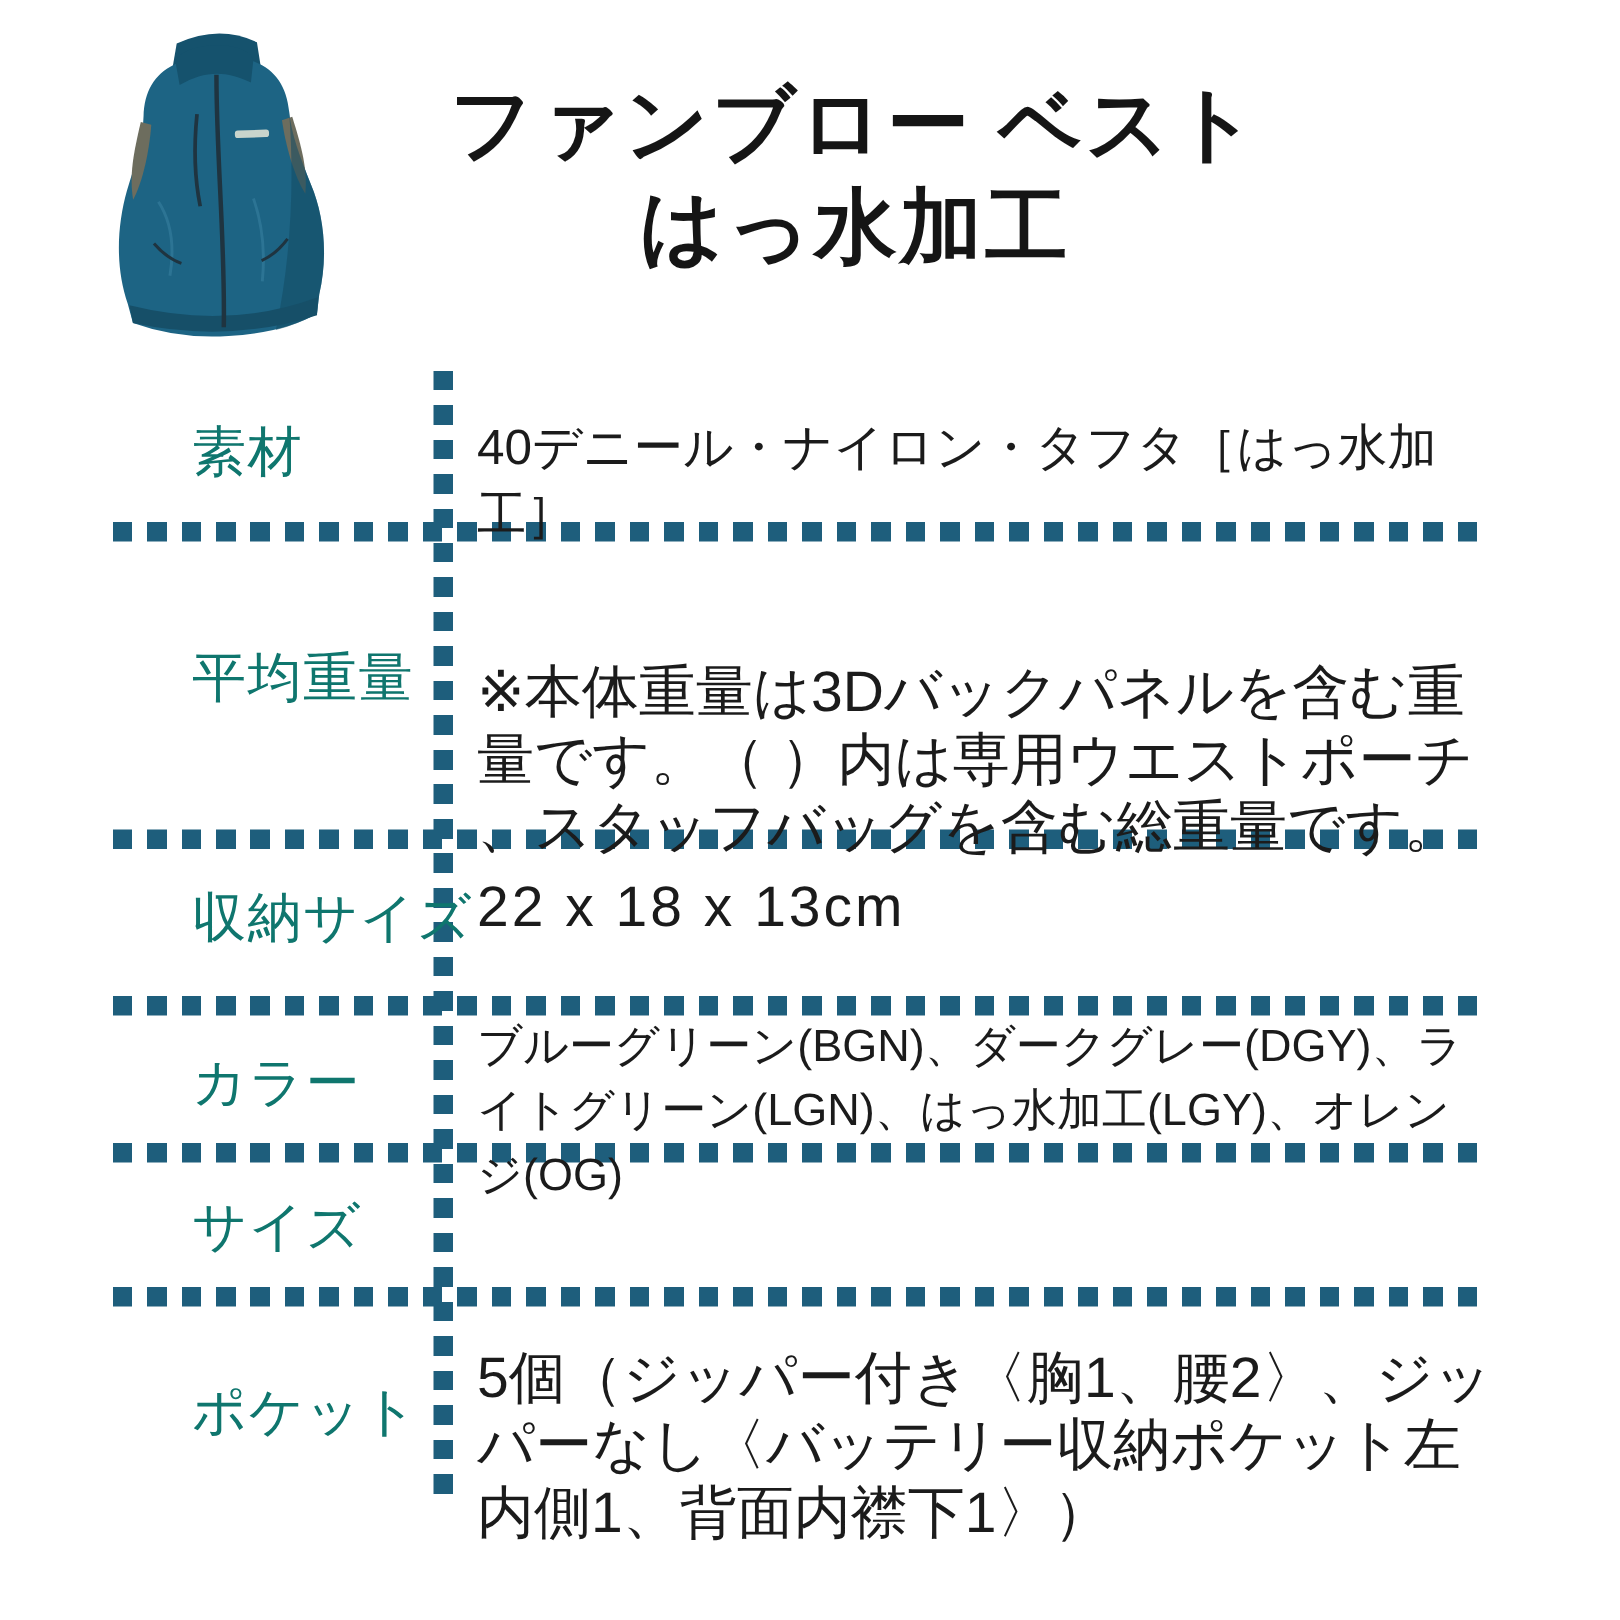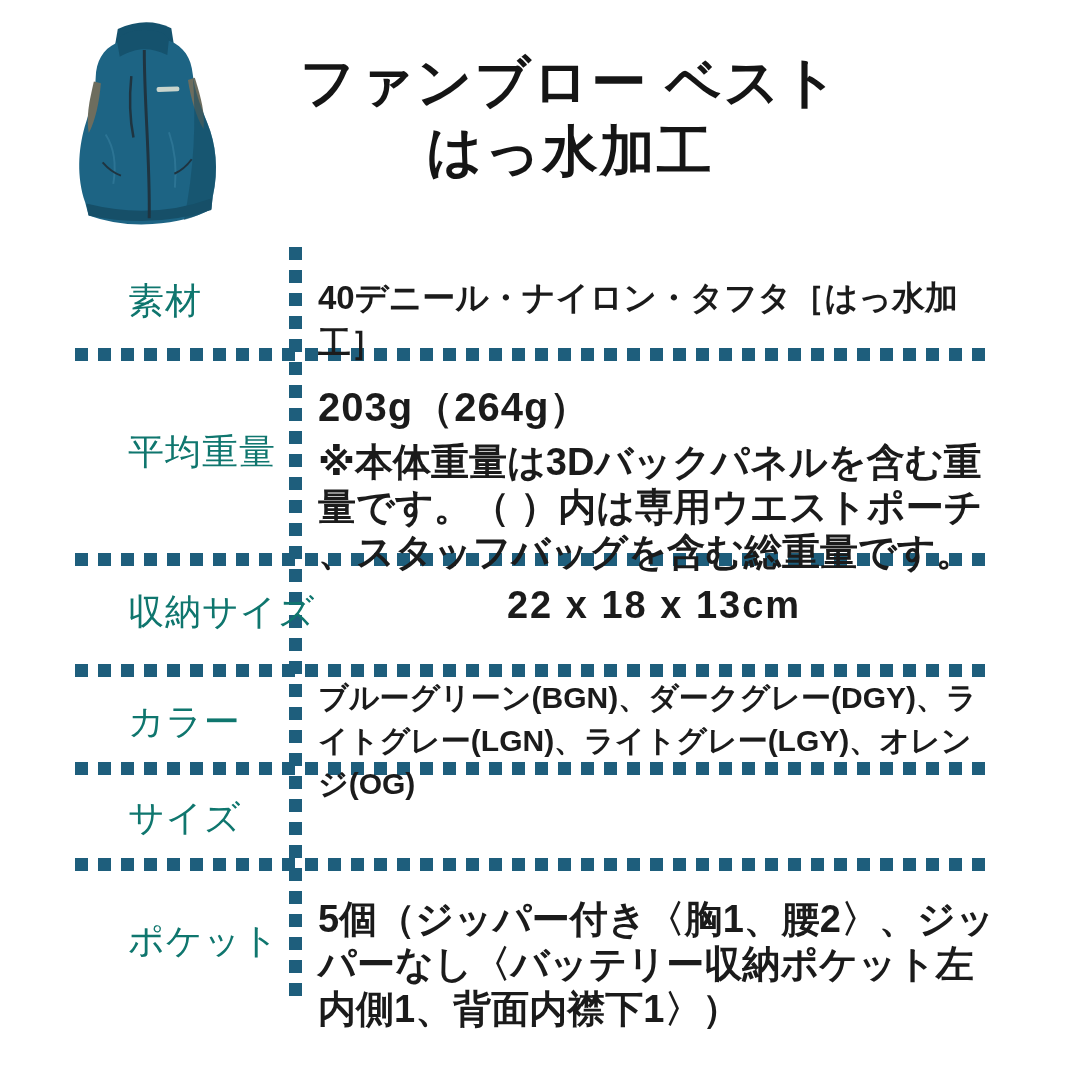--- a/index.html
+++ b/index.html
@@ -61,7 +61,7 @@
   }
   .spec-value{
     position:absolute;left:318px;width:672px;
-    font-weight:700;color:#1b1b1b;
+    font-weight:400;color:#1b1b1b;
     overflow-wrap:anywhere;
     line-break:anywhere;
   }

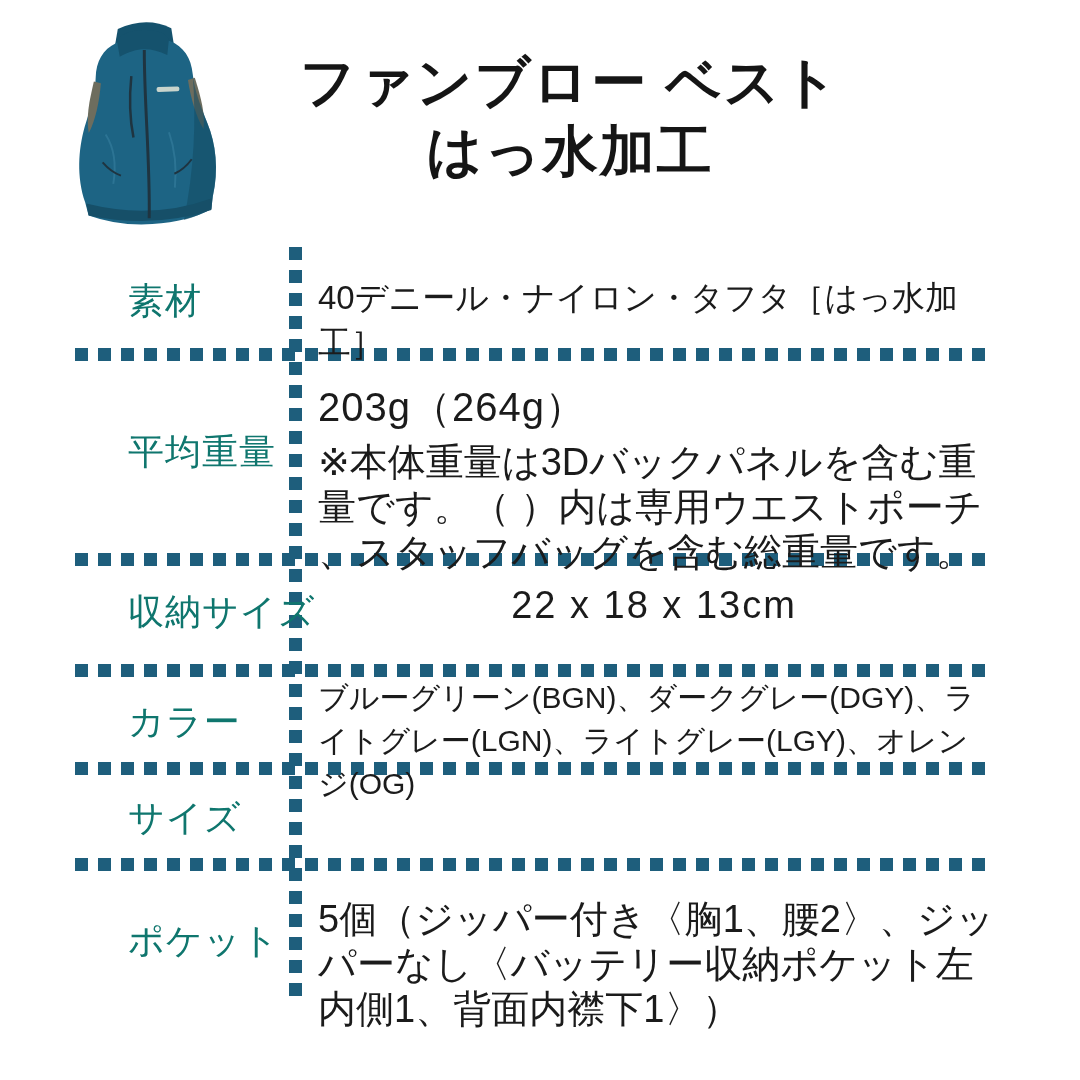--- a/index.html
+++ b/index.html
@@ -152,7 +152,6 @@
   <div class="spec-value val-1">40デニール・ナイロン・タフタ［はっ水加工］</div>
 
   <div class="spec-label lbl-2">平均重量</div>
-  <div class="spec-value val-2-main">203g（264g）</div>
   <div class="spec-value val-2-note">※本体重量は3Dバックパネルを含む重量です。（ ）内は専用ウエストポーチ、スタッフバッグを含む総重量です。</div>
 
   <div class="spec-label lbl-3">収納サイズ</div>

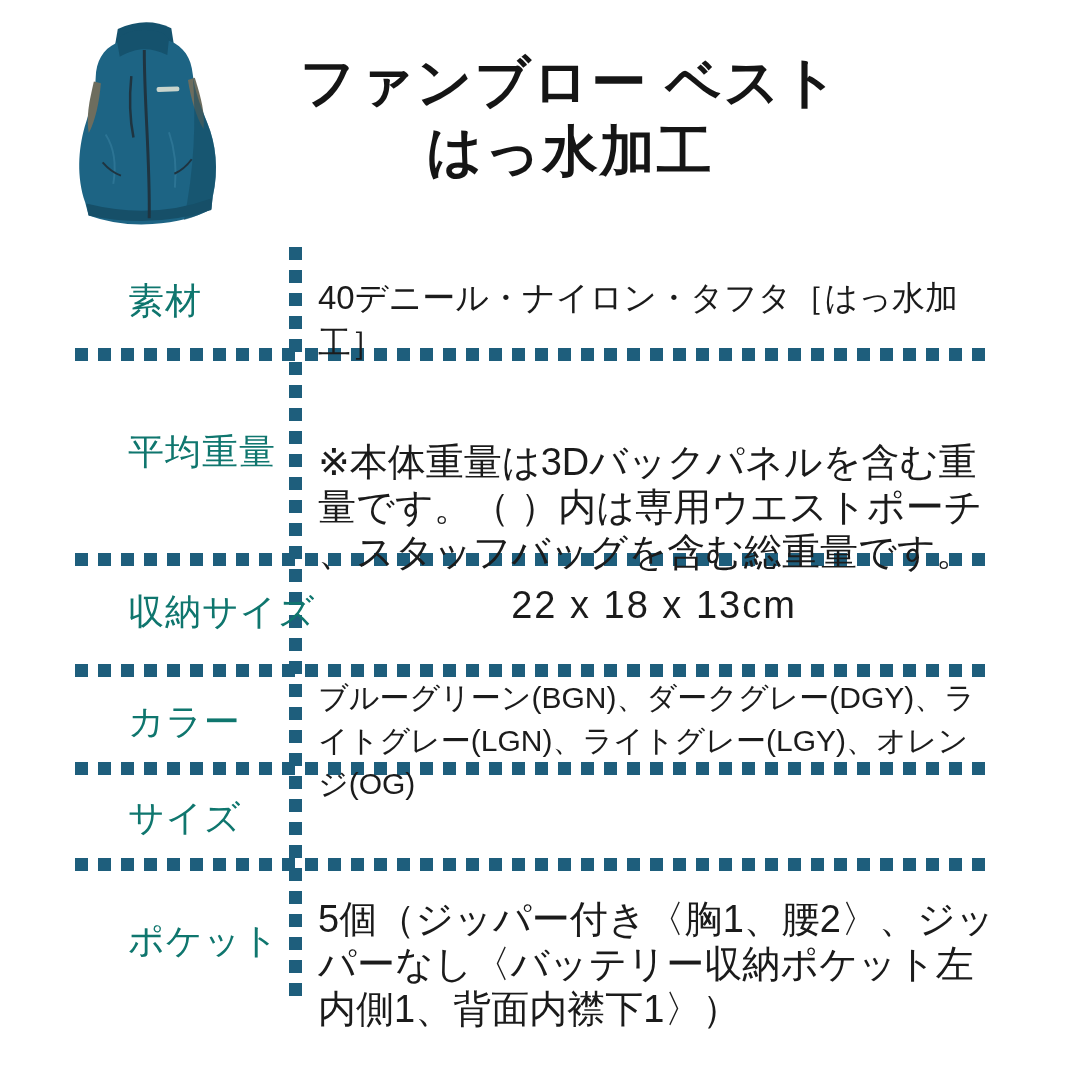--- a/index.html
+++ b/index.html
@@ -75,7 +75,7 @@
   .val-1{top:276px;font-size:33px;}
   .val-2-main{top:380px;font-size:40px;letter-spacing:1px;}
   .val-2-note{top:440px;font-size:38px;line-height:45px;width:678px;}
-  .val-3{top:584px;font-size:38px;letter-spacing:2px;text-align:center;}
+  .val-3{top:584px;font-size:38px;letter-spacing:2px;}
   .val-4{top:676px;font-size:30px;line-height:43px;}
   .val-5{top:792px;font-size:34px;letter-spacing:1px;}
   .val-6{top:897px;font-size:38px;line-height:45px;width:680px;}

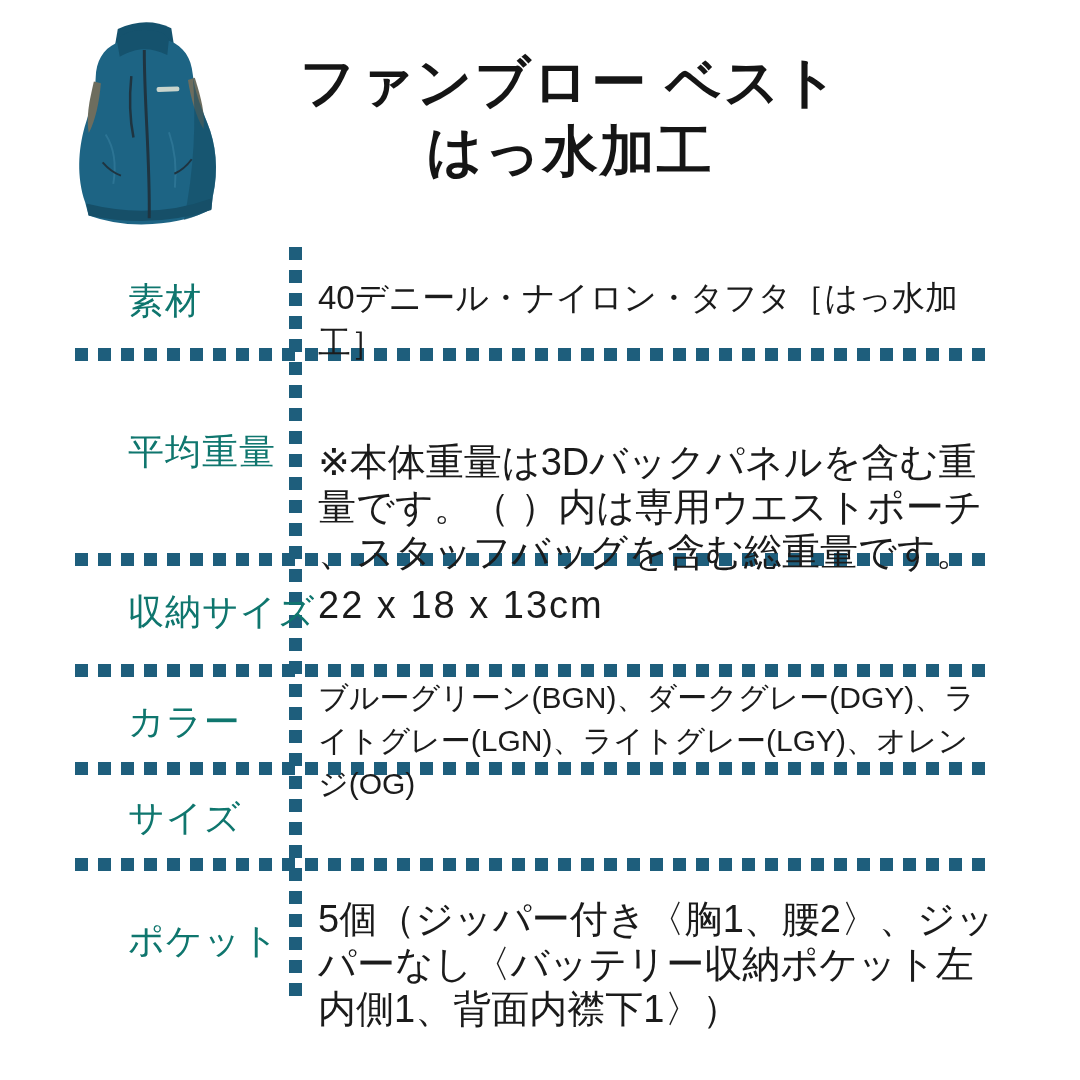--- a/index.html
+++ b/index.html
@@ -158,7 +158,7 @@
   <div class="spec-value val-3">22 x 18 x 13cm</div>
 
   <div class="spec-label lbl-4">カラー</div>
-  <div class="spec-value val-4">ブルーグリーン(BGN)、ダークグレー(DGY)、ライトグレー(LGN)、ライトグレー(LGY)、オレンジ(OG)</div>
+  <div class="spec-value val-4">ブルーグリーン(BGN)、ダークグレー(DGY)、ライトグリーン(LGN)、はっ水加工(LGY)、オレンジ(OG)</div>
 
   <div class="spec-label lbl-5">サイズ</div>
 

